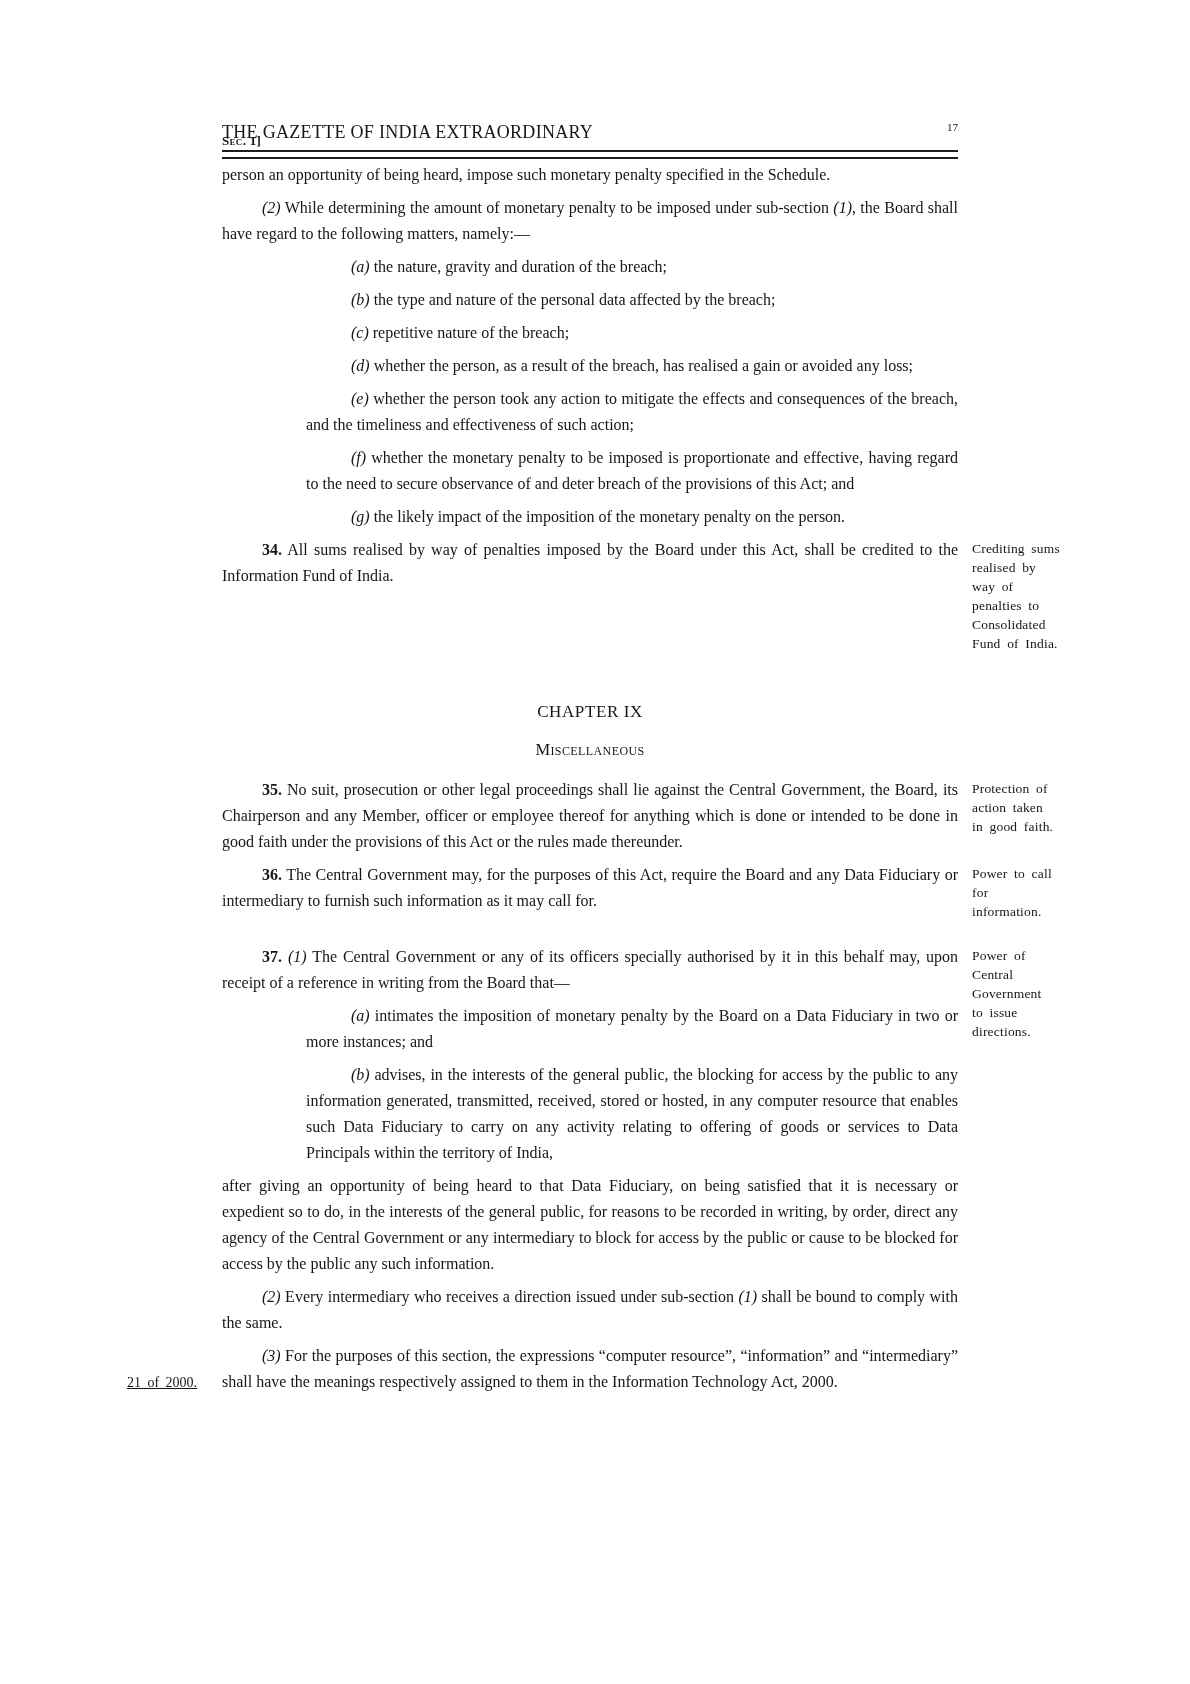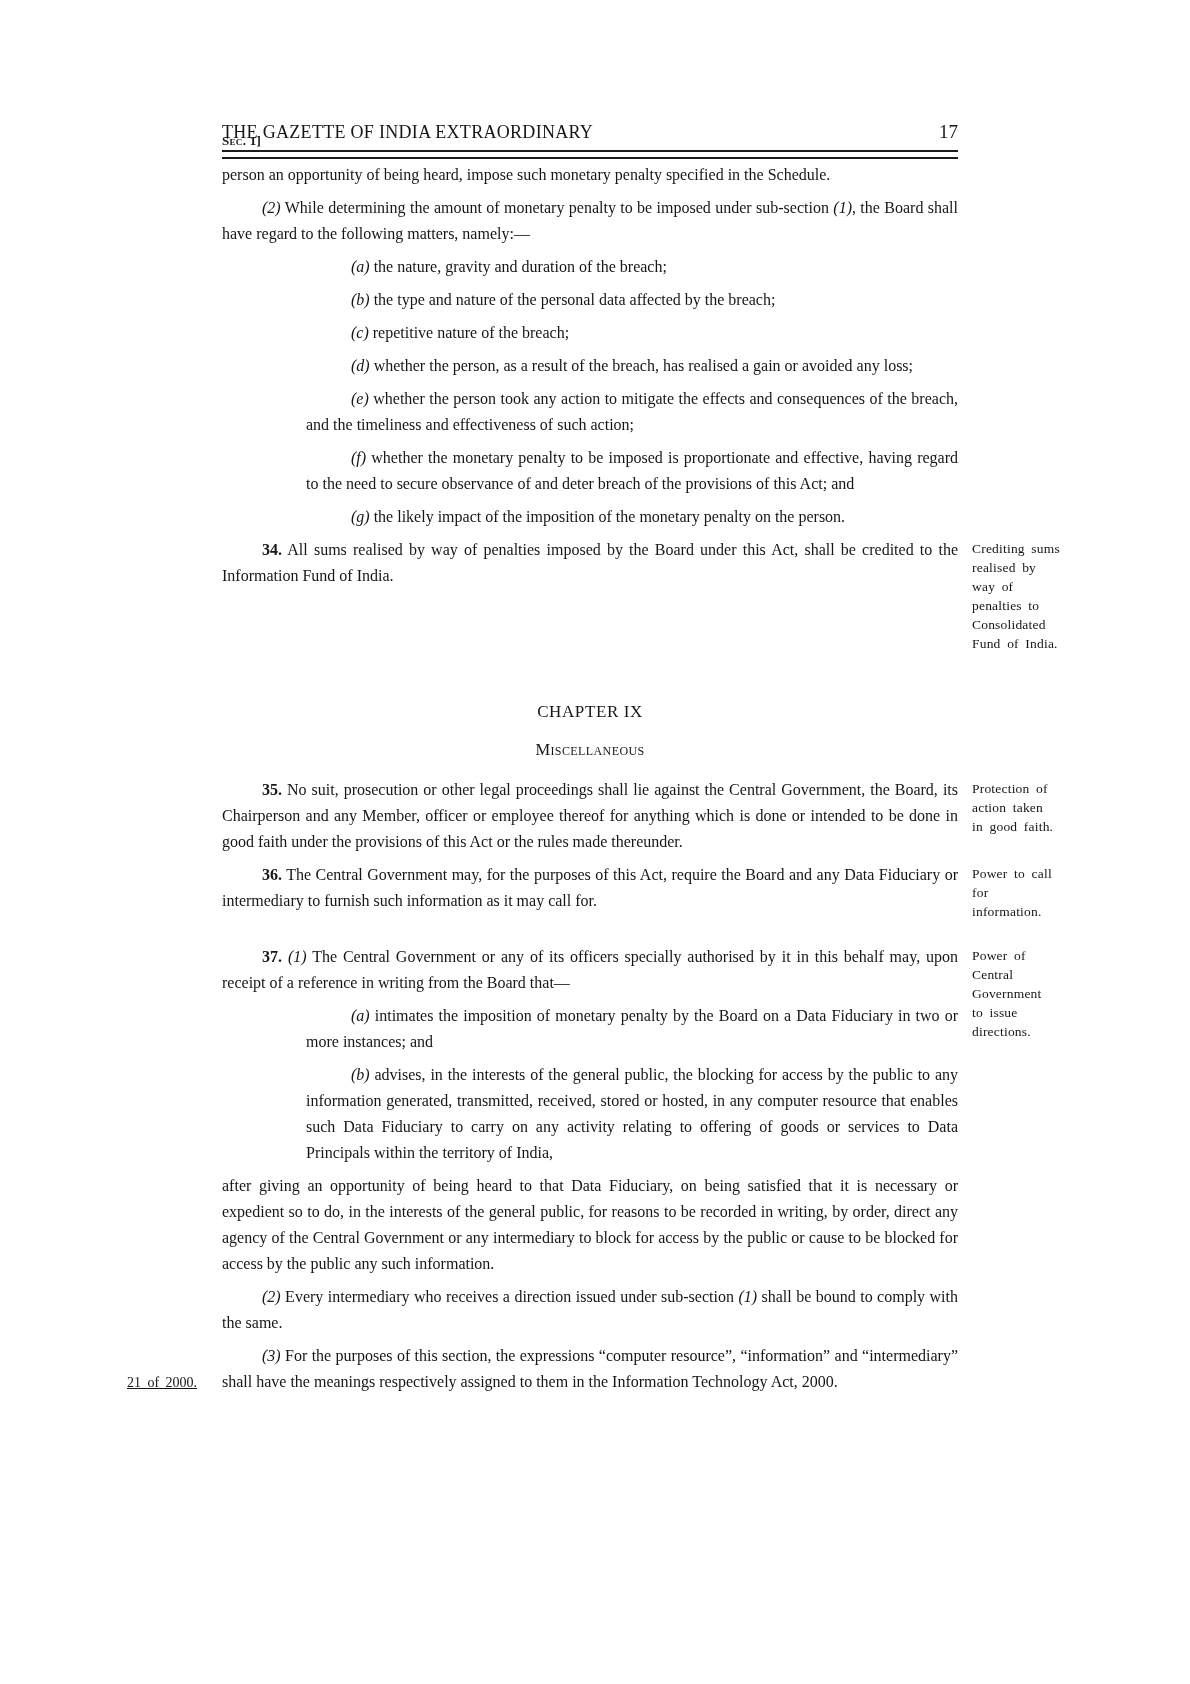--- a/index.html
+++ b/index.html
@@ -22,7 +22,7 @@
     text-align: left; font-size: 18px; letter-spacing: 0.3px;
     line-height: 24px;
   }
-  .page-num { position: absolute; right: 0; top: 1px; font-size: 19px; }
+  .page-num { position: absolute; right: 0; top: 1px; font-size: 11px; }
   .rule {
     margin-top: 5px; height: 5px;
     border-top: 2px solid #1c1c1c; border-bottom: 2px solid #1c1c1c;

